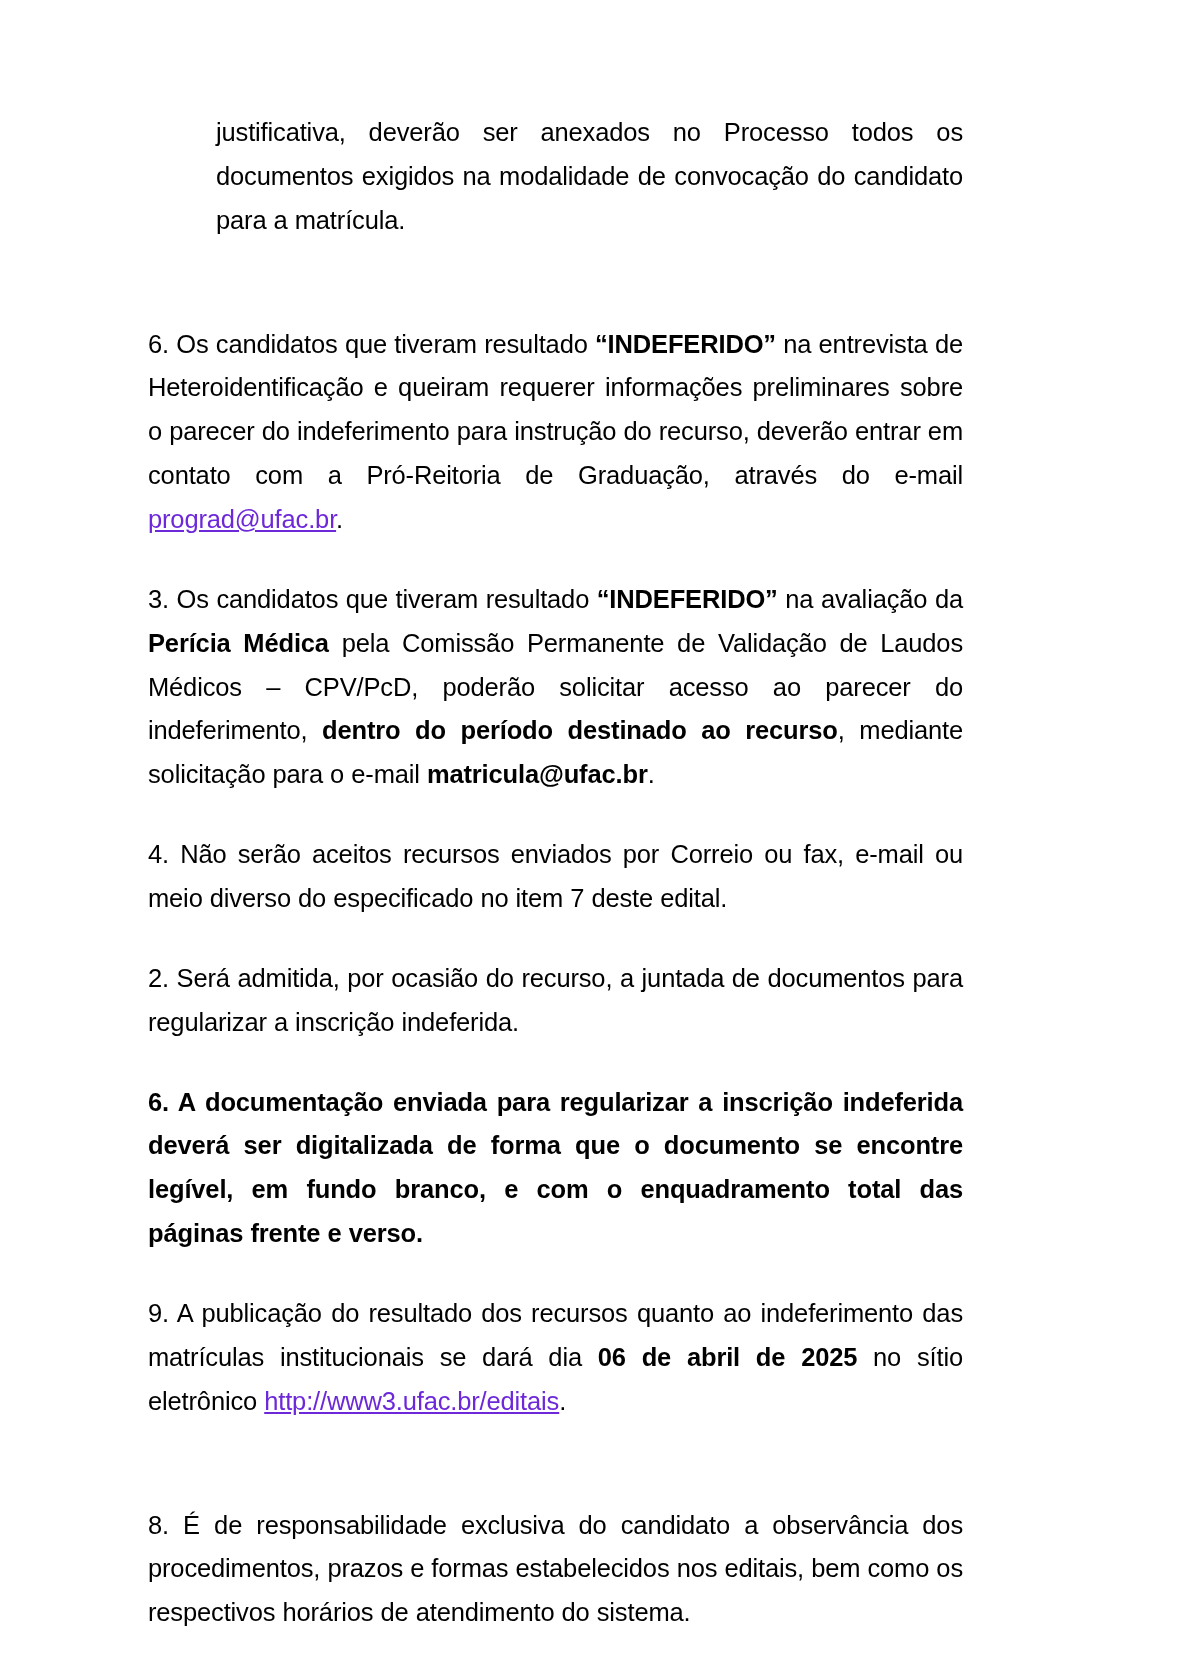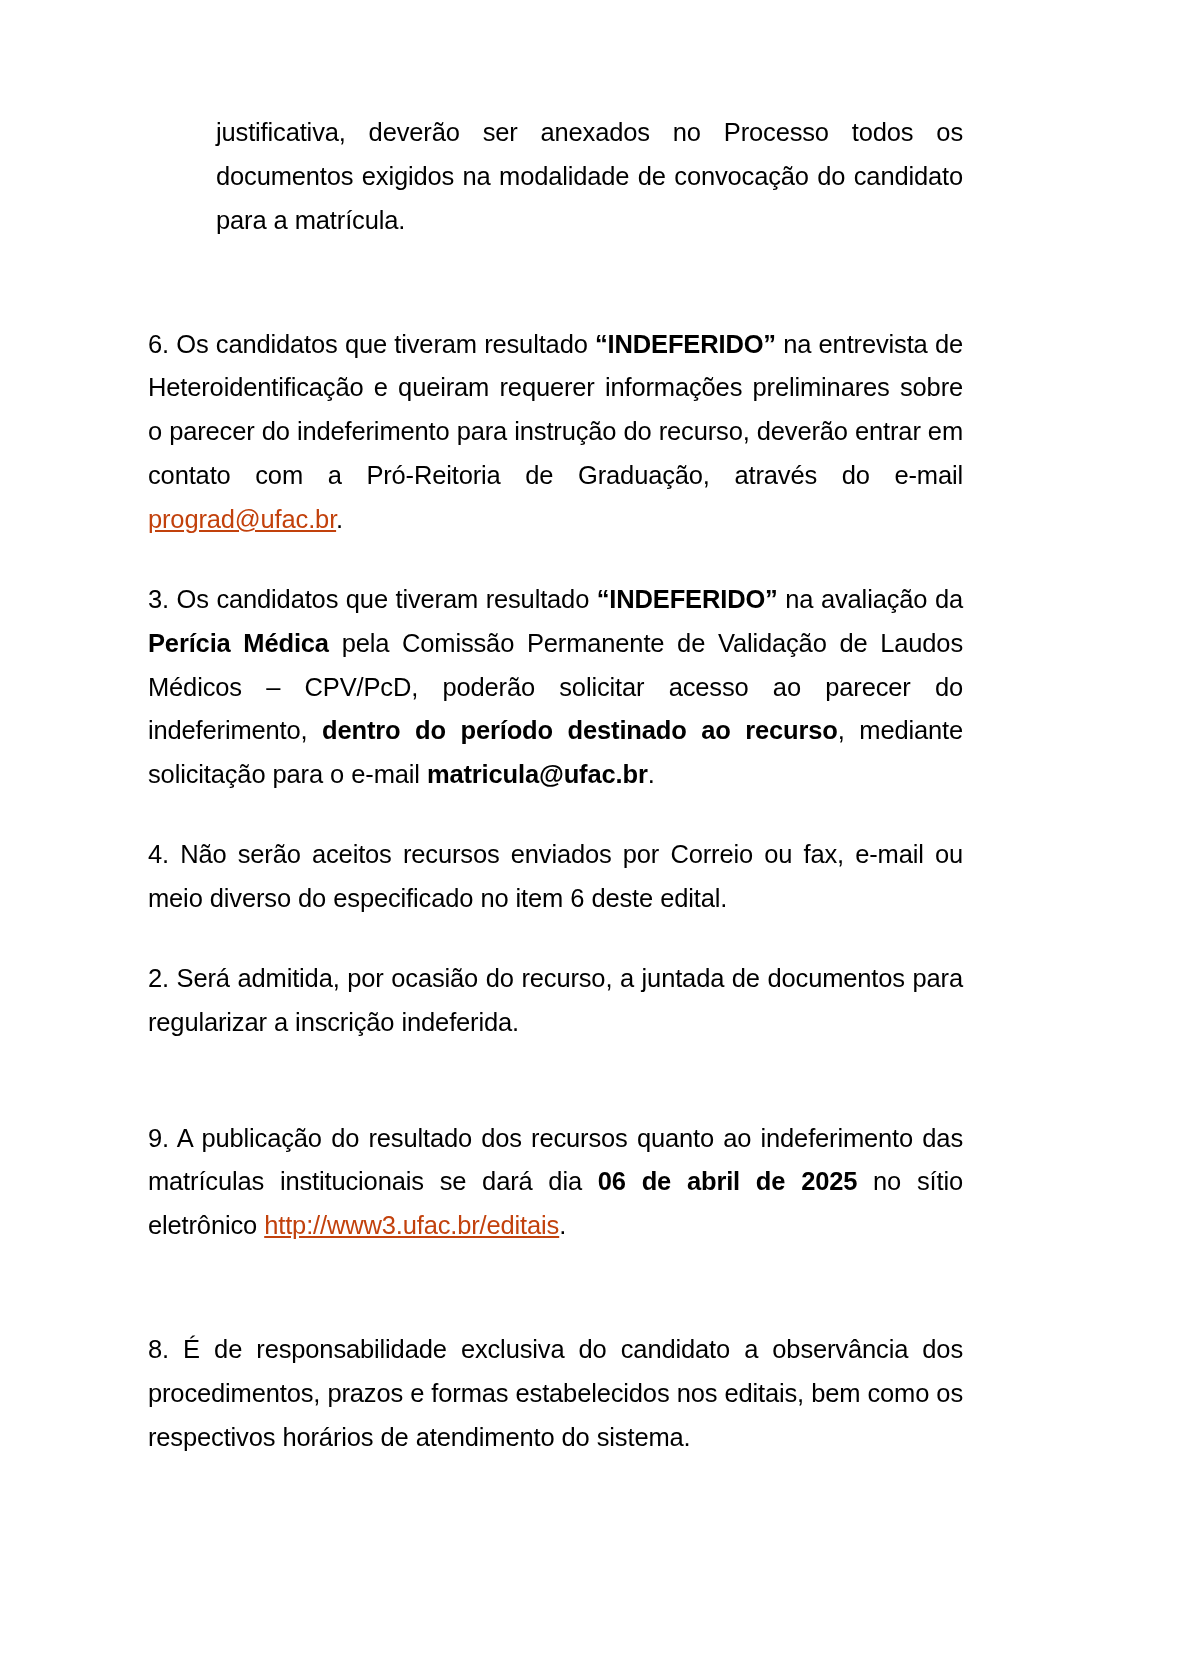--- a/index.html
+++ b/index.html
@@ -42,7 +42,7 @@
   }
   .b { font-weight: bold; }
   a.link {
-    color: #c2410c;
+    color: #6d28d9;
     text-decoration: underline;
   }
   .gap-xl { height: 80px; }

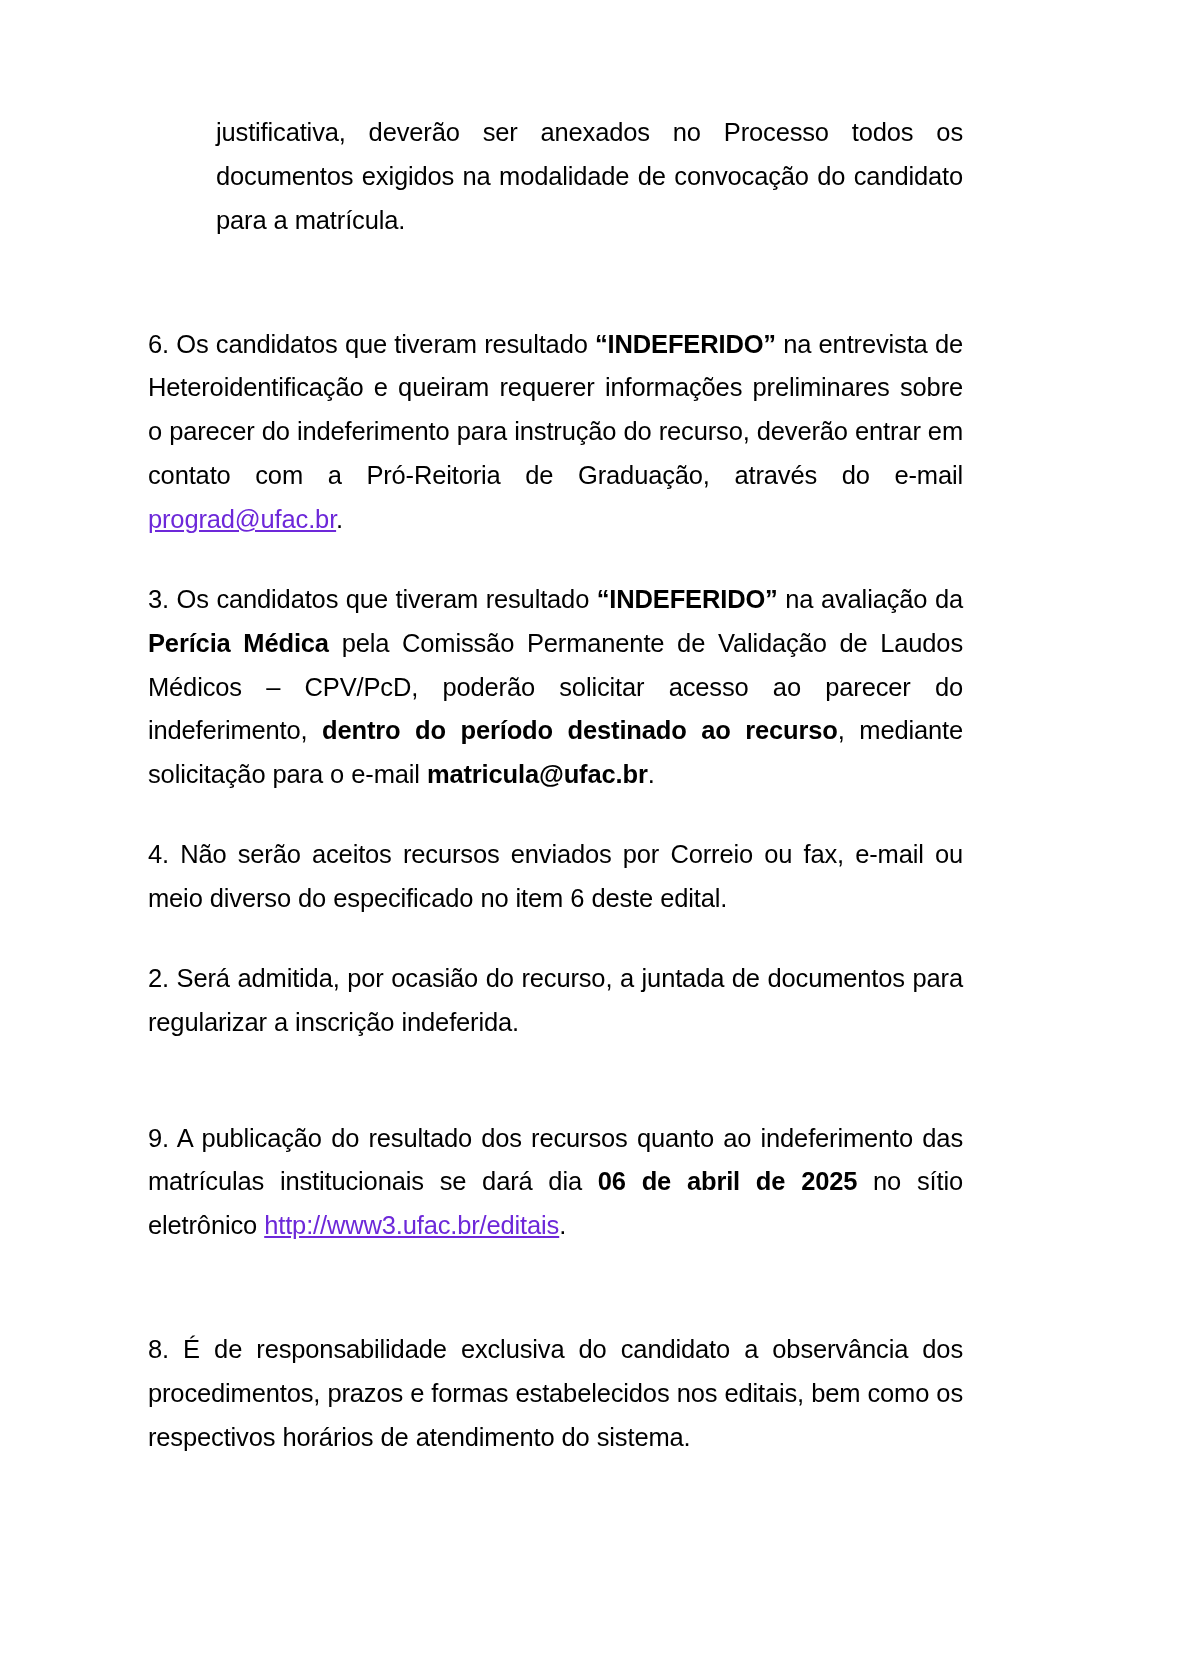--- a/index.html
+++ b/index.html
@@ -74,7 +74,7 @@
     <div class="gap-l"></div>
 
     <p class="body-par">
-      <span>4. Não serão aceitos recursos enviados por Correio ou fax, e-mail ou meio diverso do especificado no item 6 deste edital.</span>
+      <span>4. Não serão aceitos recursos enviados por Correio ou fax, e-mail ou meio diverso do especificado no item 7 deste edital.</span>
     </p>
 
     <div class="gap-l"></div>

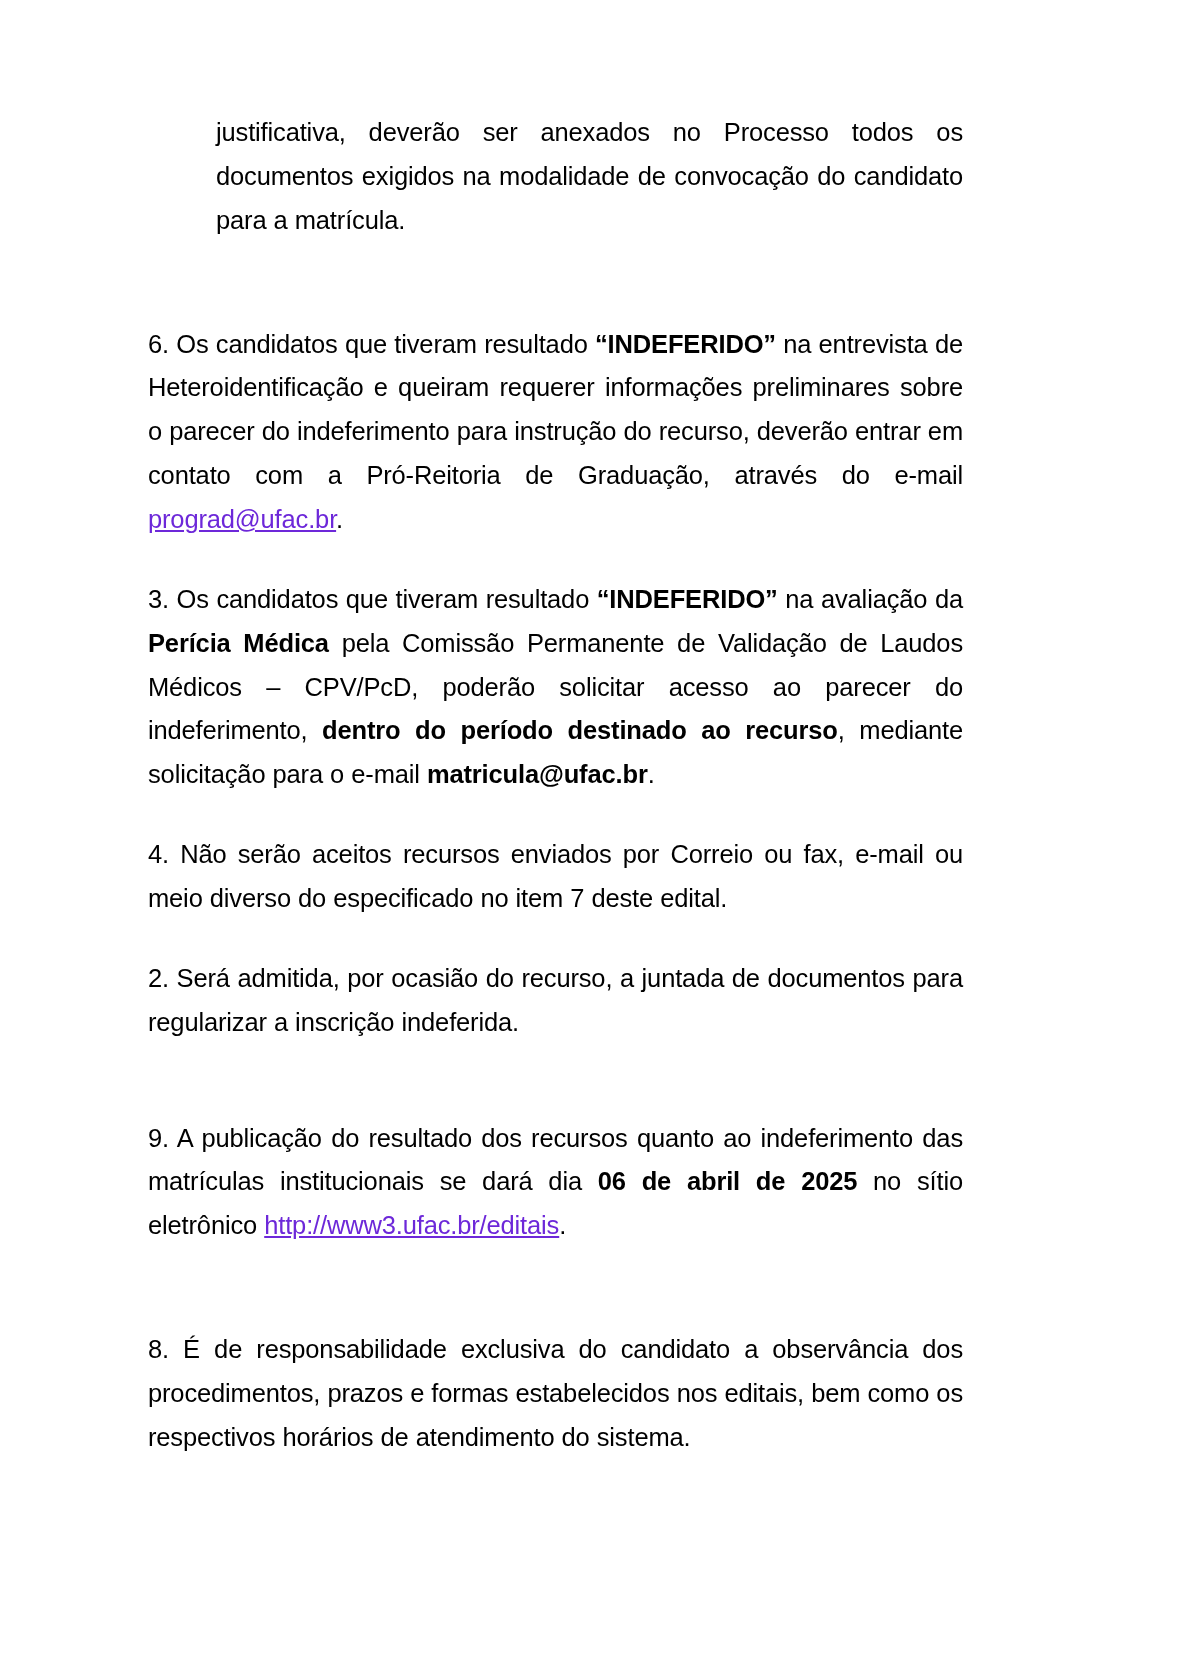--- a/index.html
+++ b/index.html
@@ -85,6 +85,9 @@
 
     <div class="gap-l"></div>
 
+    <p class="body-par">
+      <span class="b">6. A documentação enviada para regularizar a inscrição indeferida deverá ser digitalizada de forma que o documento se encontre legível, em fundo branco, e com o enquadramento total das páginas frente e verso.</span>
+    </p>
 
     <div class="gap-l"></div>
 

